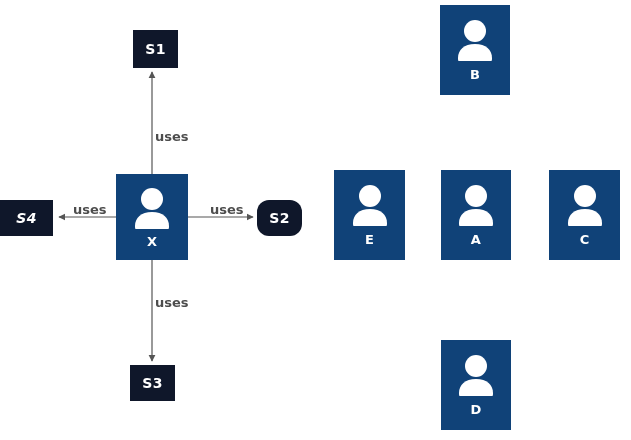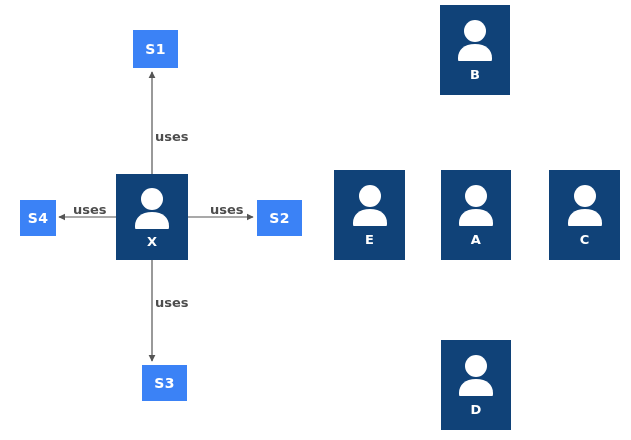--- a/index.html
+++ b/index.html
@@ -52,7 +52,7 @@
   
   .sysbox {
     position: absolute;
-    background: #3b82f6;
+    background: #0f172a;
     display: flex;
     align-items: center;
     justify-content: center;

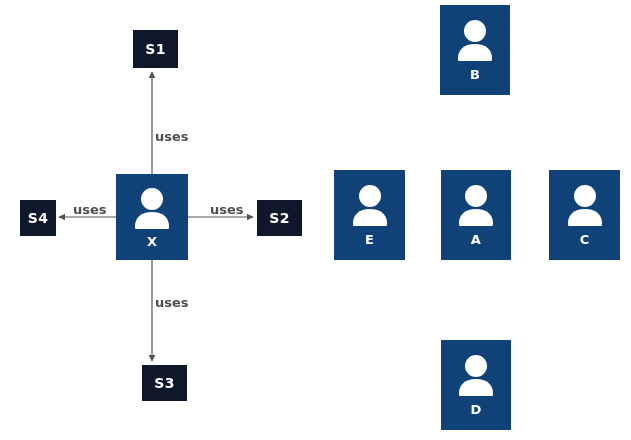--- a/index.html
+++ b/index.html
@@ -124,7 +124,7 @@
     <span class="sys-label">S3</span>
   </div>
 
-  <div class="sysbox" style="left:20px; top:200px; width:36px; height:36px;">
+  <div class="sysbox" style="left:0; top:200px; width:53px; height:36px;font-style:italic;">
     <span class="sys-label">S4</span>
   </div>
 

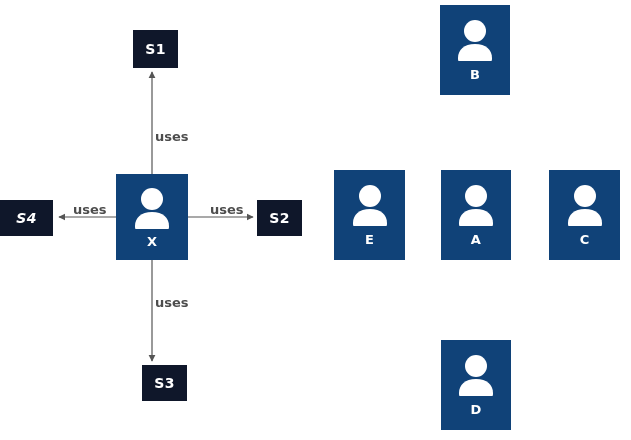--- a/index.html
+++ b/index.html
@@ -116,7 +116,7 @@
     <span class="sys-label">S1</span>
   </div>
 
-  <div class="sysbox" style="left:257px; top:200px; width:45px; height:36px;">
+  <div class="sysbox" style="left:257px; top:200px; width:45px; height:36px;border-radius:12px;">
     <span class="sys-label">S2</span>
   </div>
 

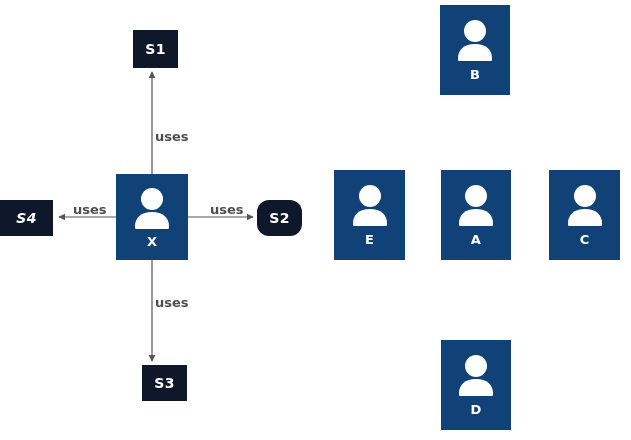--- a/index.html
+++ b/index.html
@@ -120,7 +120,7 @@
     <span class="sys-label">S2</span>
   </div>
 
-  <div class="sysbox" style="left:130px; top:365px; width:45px; height:36px;margin-left:12px;">
+  <div class="sysbox" style="left:130px; top:365px; width:45px; height:36px;">
     <span class="sys-label">S3</span>
   </div>
 

